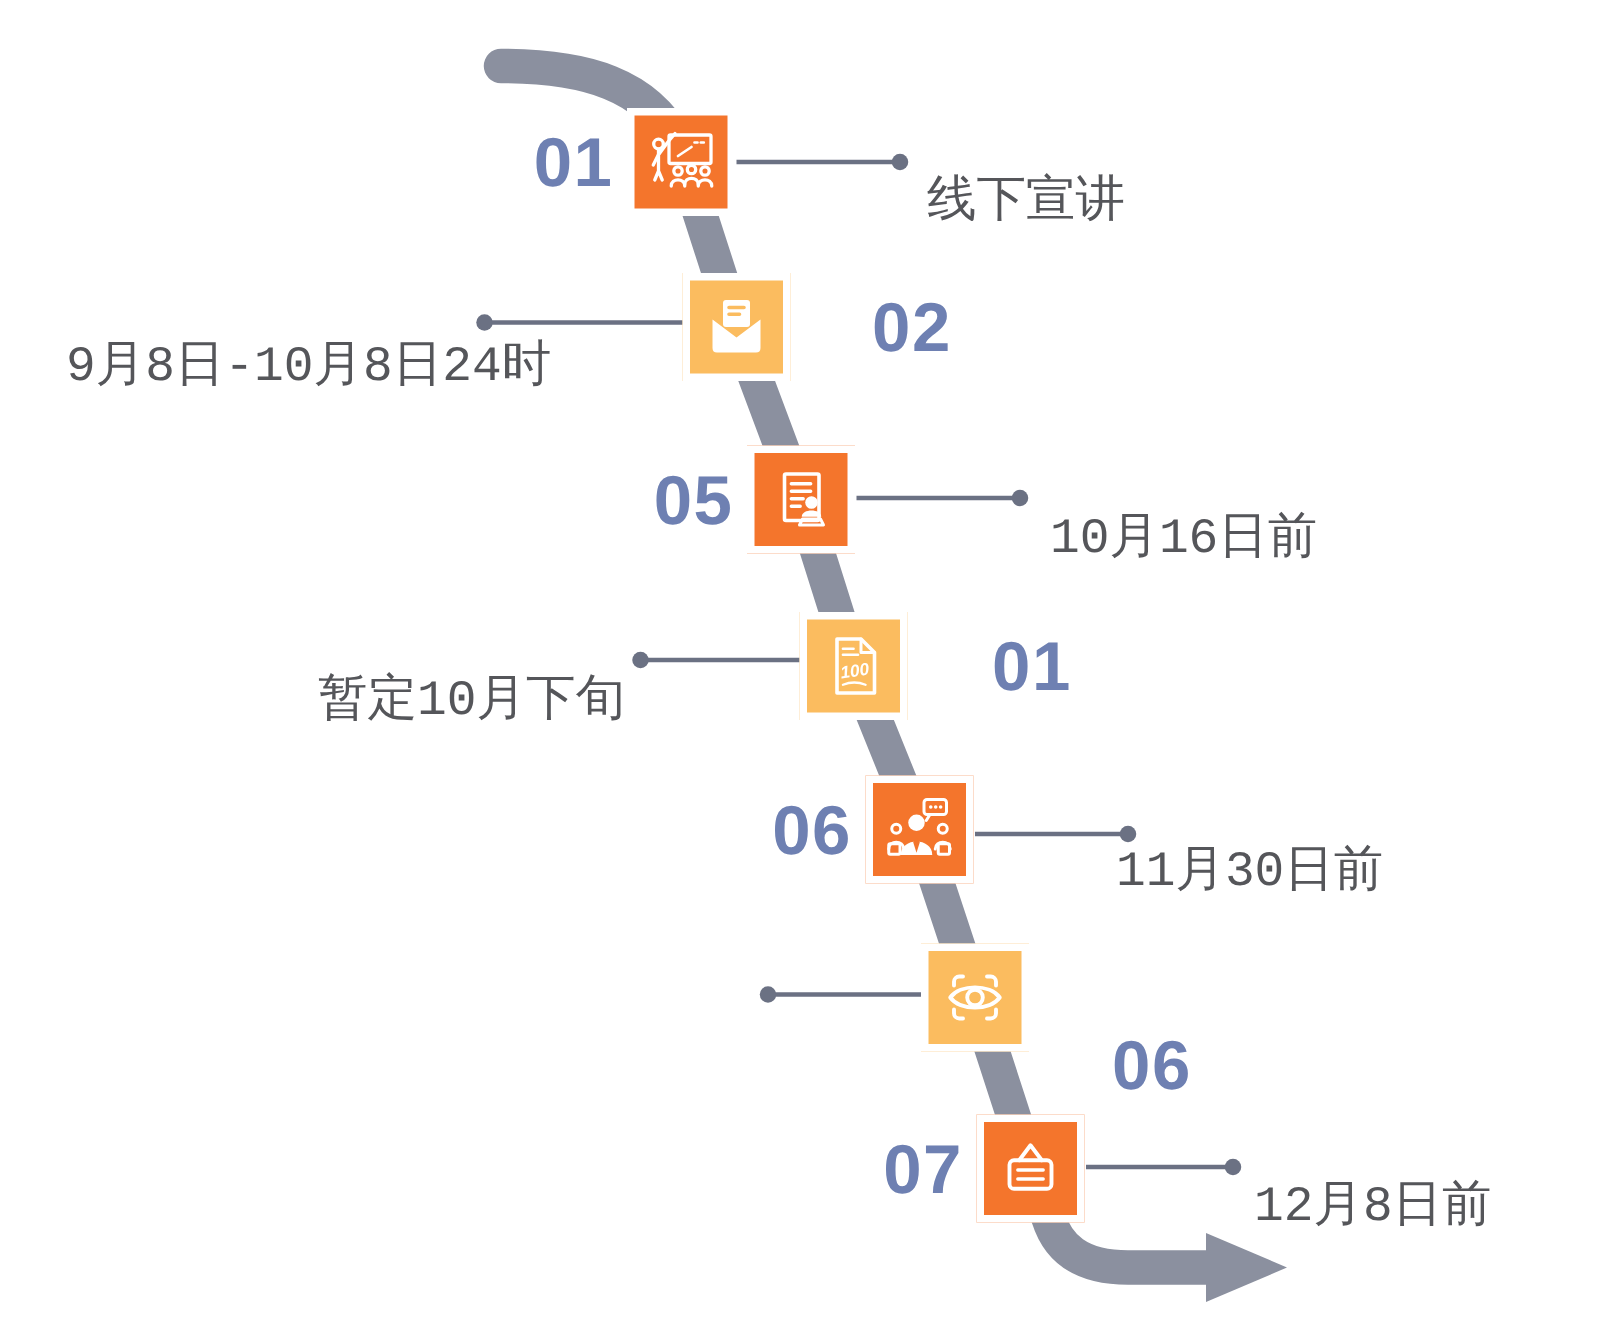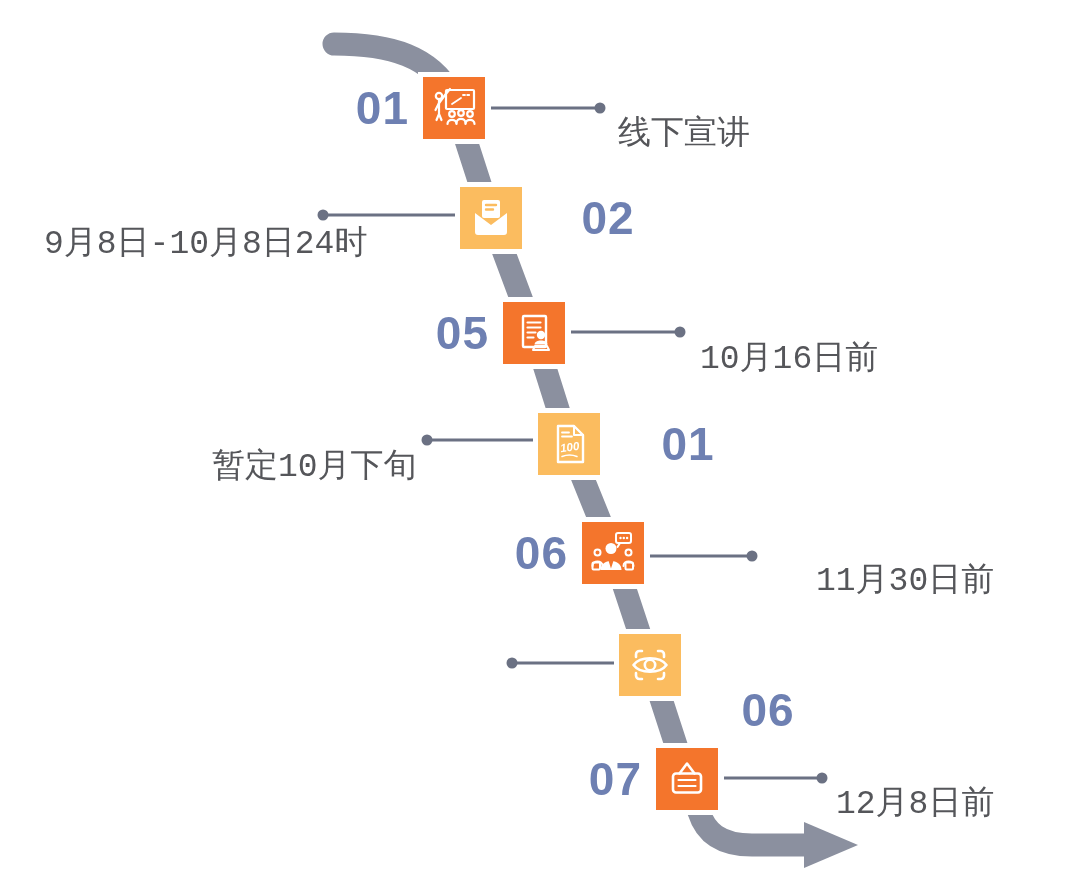--- a/index.html
+++ b/index.html
@@ -51,7 +51,7 @@
   
   .l1{left:618px;top:115px;} .l2{left:44px;top:225px;}
   .l3{left:700px;top:340px;} .l4{left:212px;top:448px;}
-  .l5{left:816px;top:562px;} .l7{left:836px;top:785px;}
+  .l5{left:744px;top:562px;} .l7{left:836px;top:785px;}
   .icon-svg{display:block;}
 </style>
 </head>

